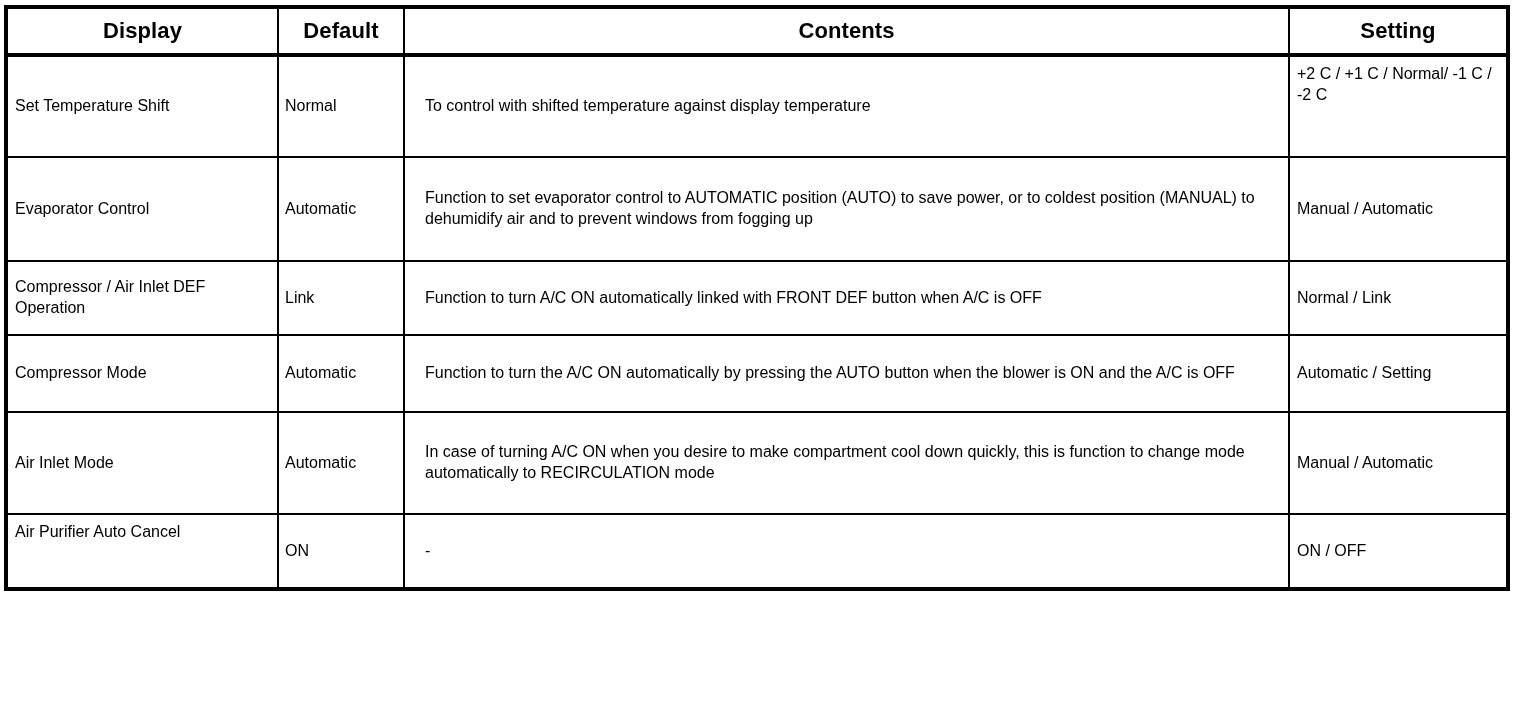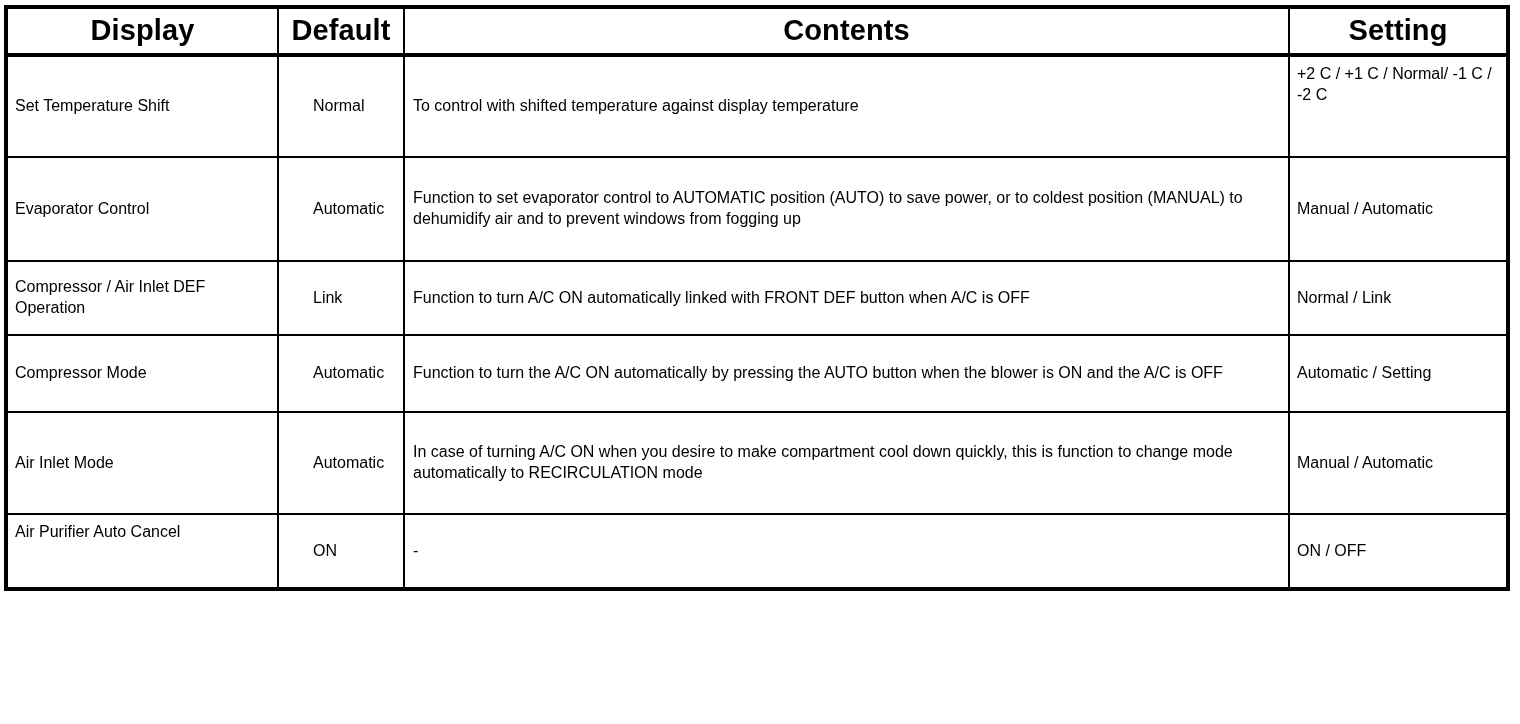--- a/index.html
+++ b/index.html
@@ -61,7 +61,7 @@
     height: 44px;
     text-align: center;
     font-weight: bold;
-    font-size: 29px;
+    font-size: 22px;
     border-bottom: 4px solid #000000;
     letter-spacing: 0.1px;
   }

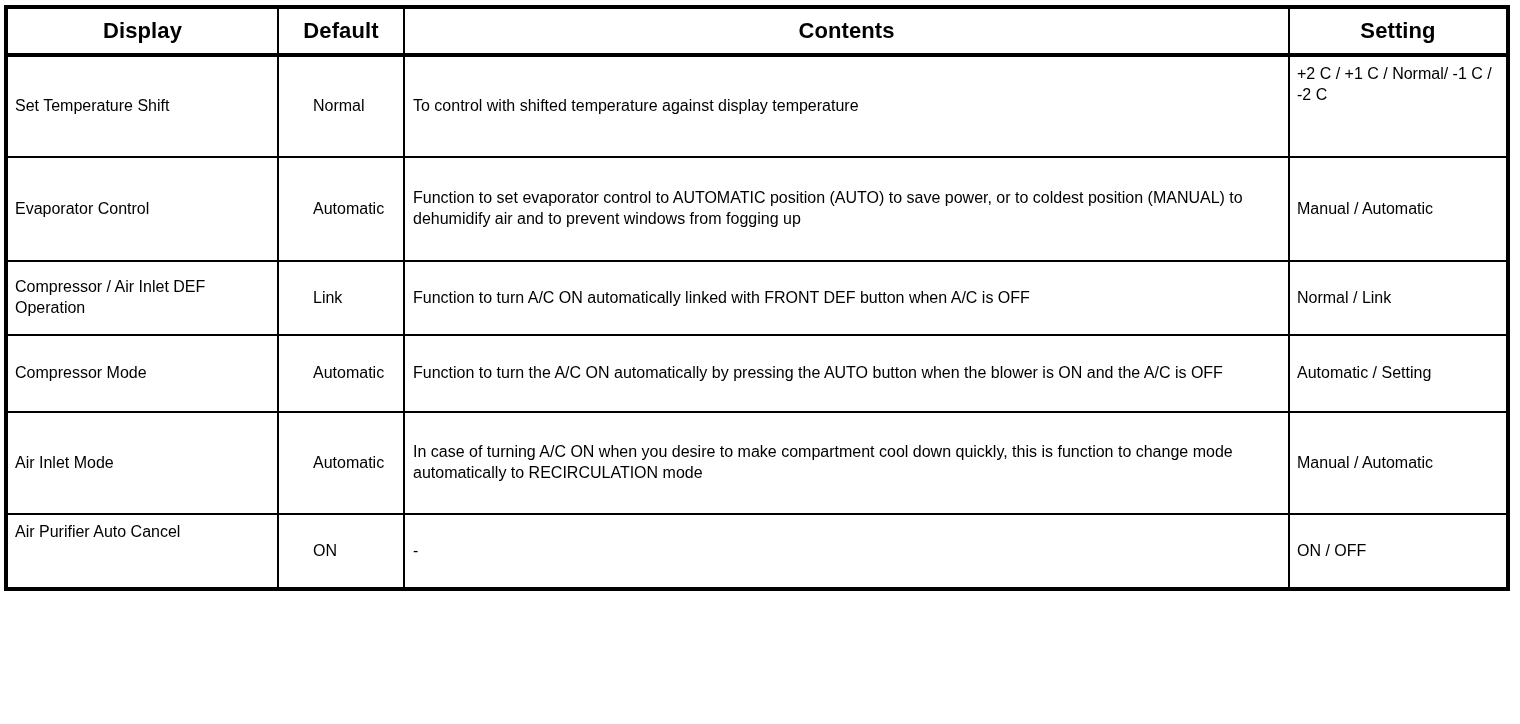--- a/index.html
+++ b/index.html
@@ -72,7 +72,7 @@
     padding: 0 6px;
   }
   .cell-display   { padding-left: 7px; padding-right: 12px; }
-  .cell-default   { padding-left: 6px; padding-right: 1px; margin-left: 28px; }
+  .cell-default   { padding-left: 6px; padding-right: 1px; }
   .cell-contents  { padding-left: 8px; padding-right: 6px; }
   .cell-setting   { padding-left: 7px; padding-right: 4px; }
 

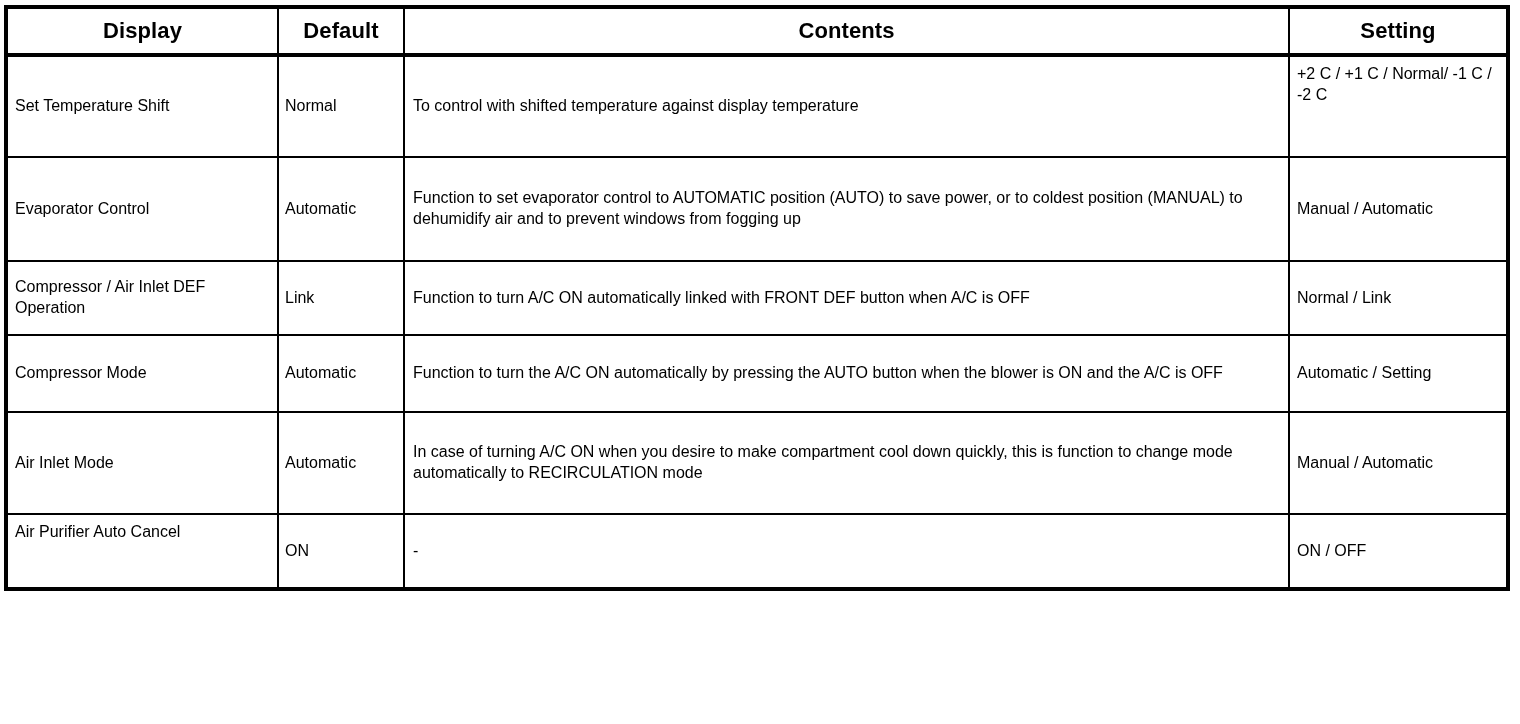--- a/index.html
+++ b/index.html
@@ -73,7 +73,7 @@
   }
   .cell-display   { padding-left: 7px; padding-right: 12px; }
   .cell-default   { padding-left: 6px; padding-right: 1px; }
-  .cell-contents  { padding-left: 8px; padding-right: 6px; }
+  .cell-contents  { padding-left: 8px; padding-right: 6px; margin-left: 12px; }
   .cell-setting   { padding-left: 7px; padding-right: 4px; }
 
   td.top-align { vertical-align: top; }

